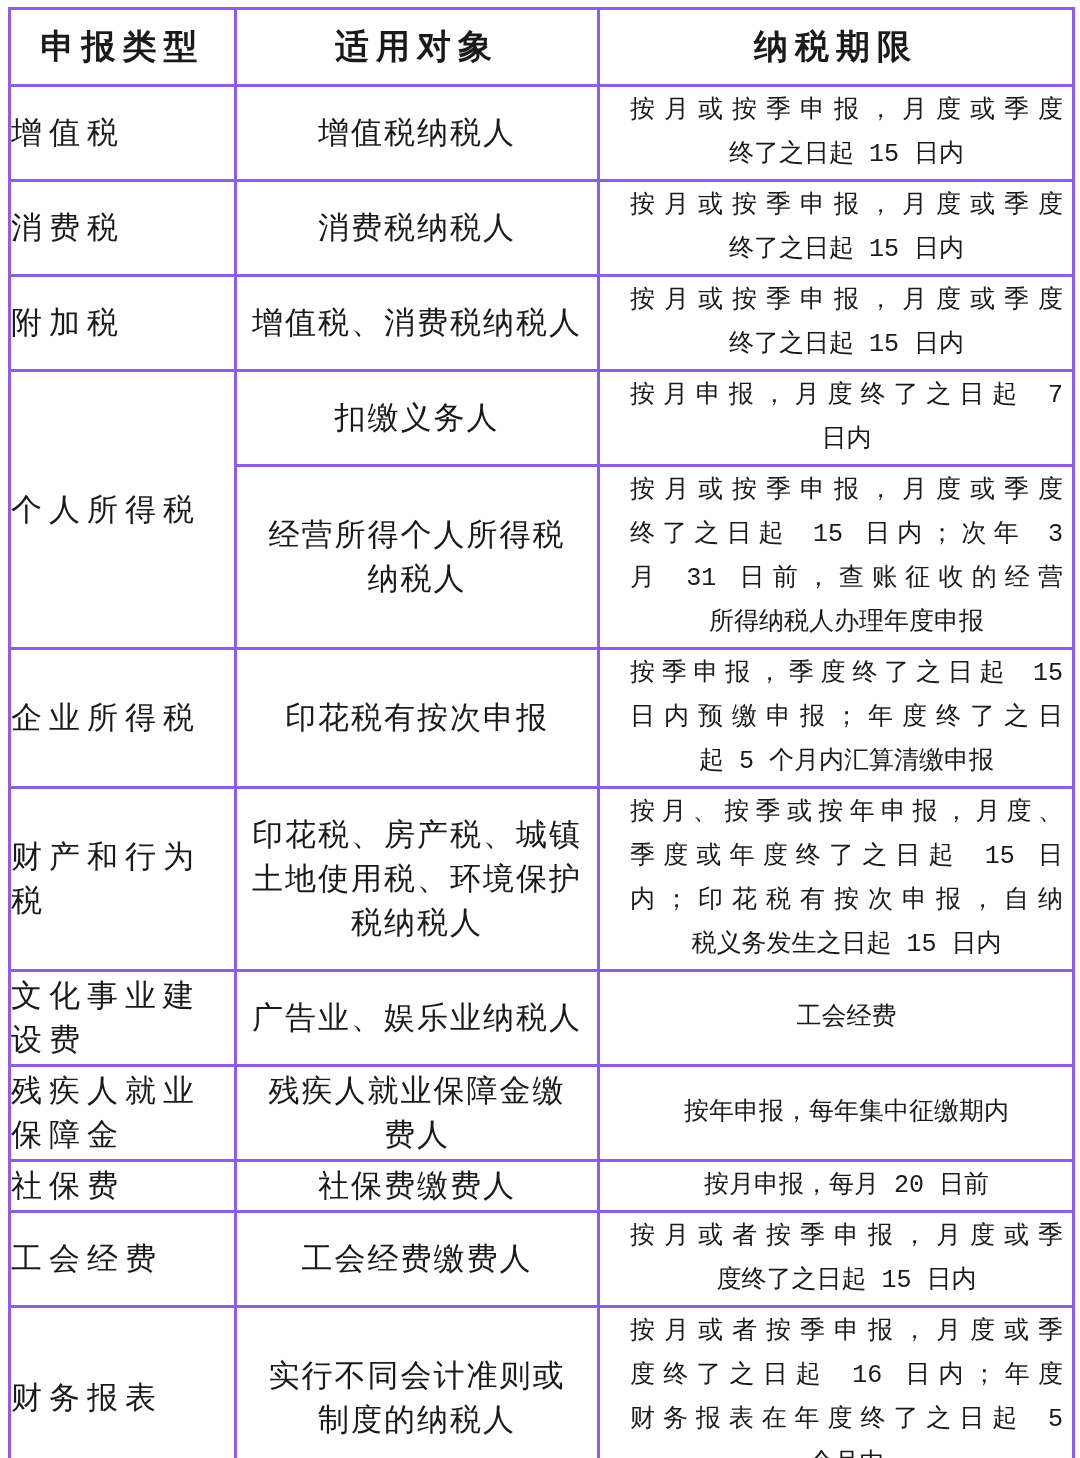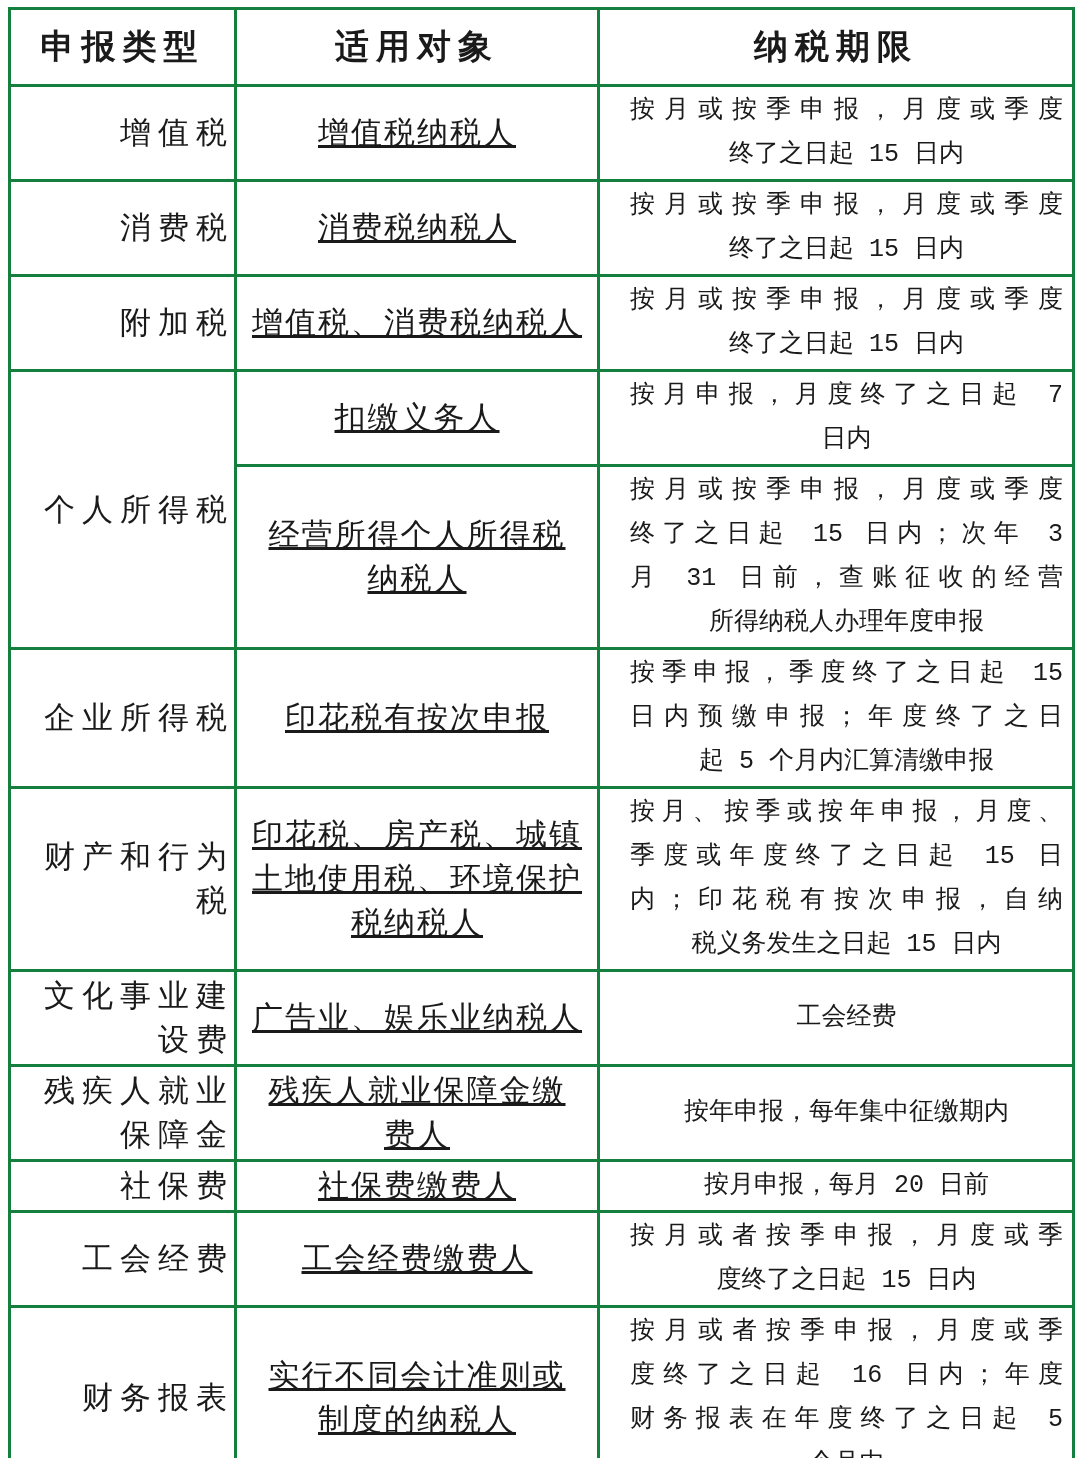--- a/index.html
+++ b/index.html
@@ -20,7 +20,7 @@
     background: #ffffff;
   }
   .tax-table th, .tax-table td {
-    border: 3px solid #15803d;
+    border: 3px solid #8b5cf6;
     vertical-align: middle;
     overflow: hidden;
   }

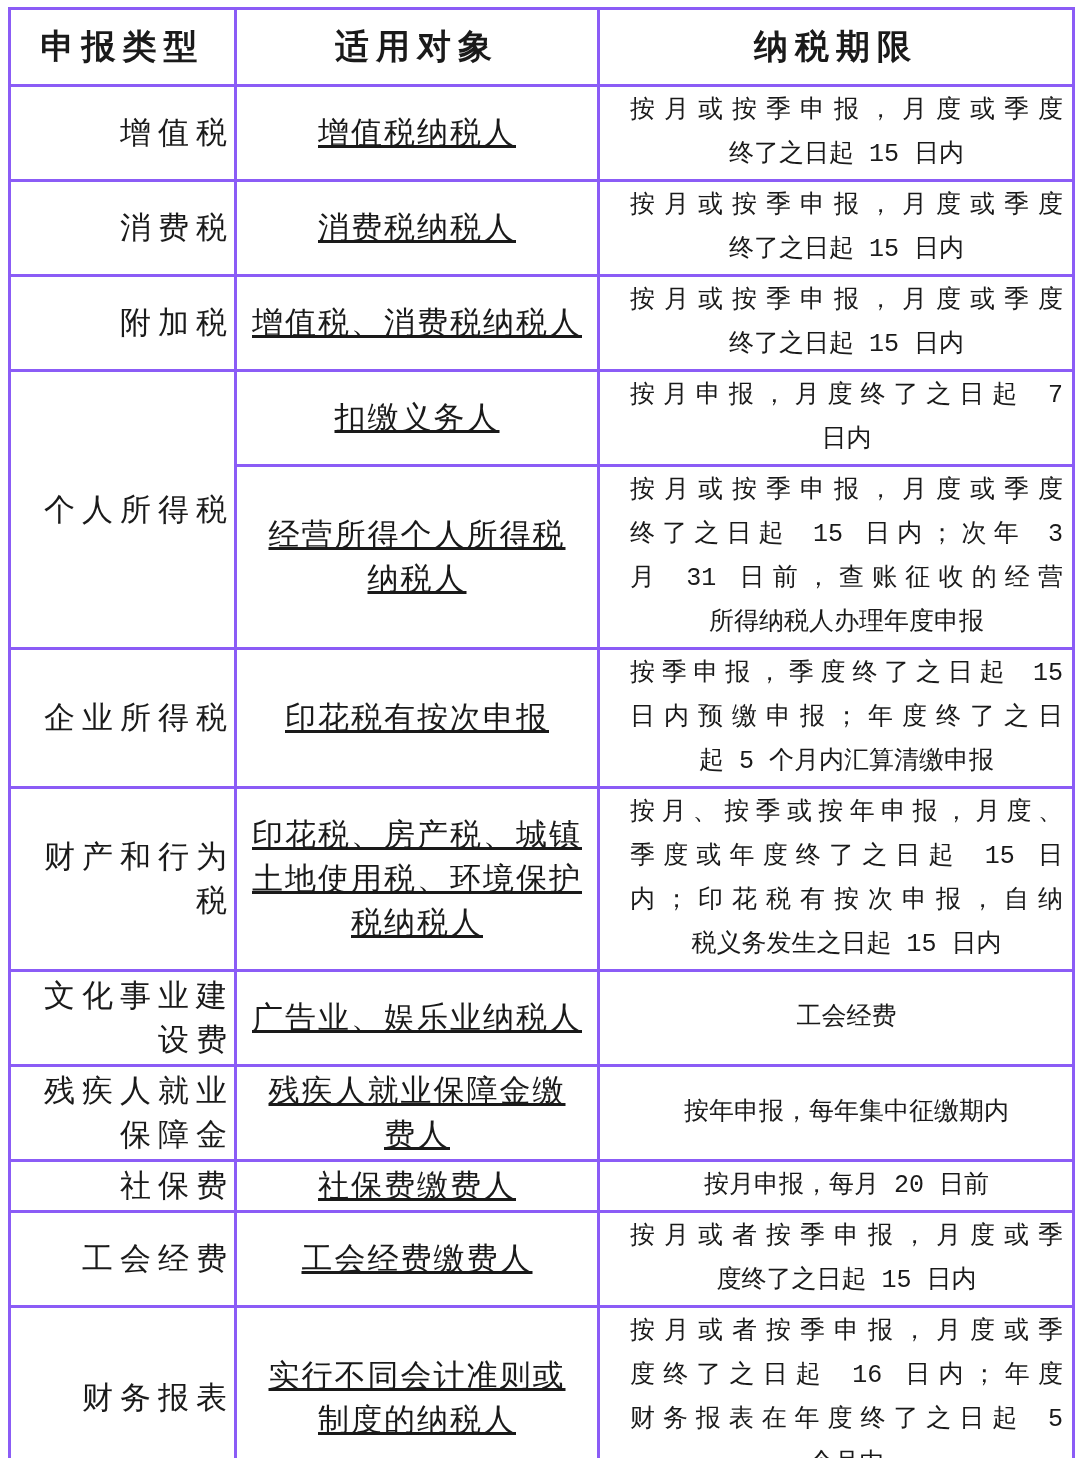--- a/index.html
+++ b/index.html
@@ -33,7 +33,7 @@
     padding: 15px 0;
   }
   td.col-type {
-    text-align: right;
+    text-align: left;
     font-size: 31px;
     line-height: 44px;
     letter-spacing: 7px;

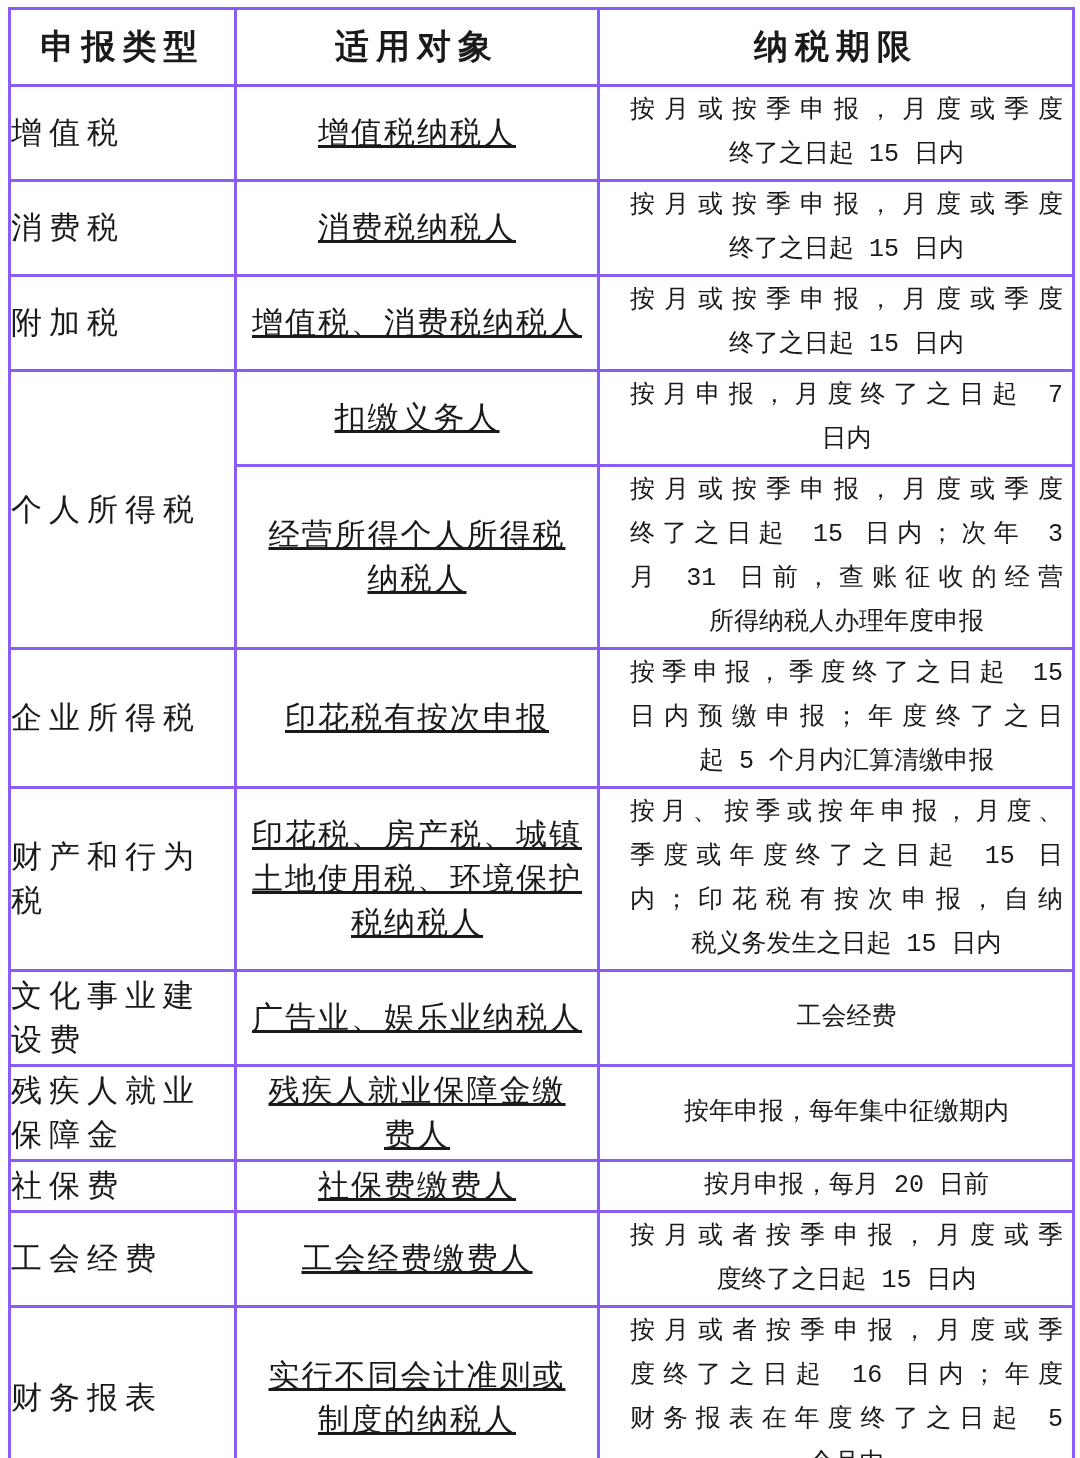--- a/index.html
+++ b/index.html
@@ -47,7 +47,6 @@
     letter-spacing: 2px;
     white-space: pre-line;
     padding: 2px 2px;
-    text-decoration: underline;
   }
   td.col-deadline {
     font-size: 25px;

